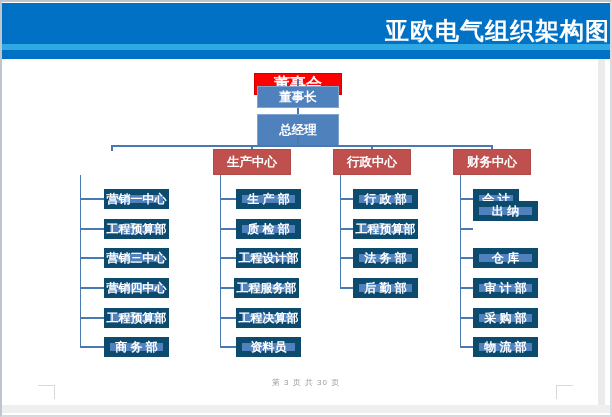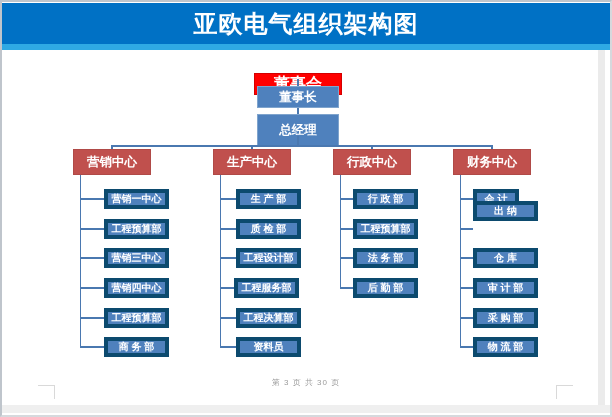--- a/index.html
+++ b/index.html
@@ -15,9 +15,9 @@
     font-family:"Liberation Sans","DejaVu Sans",sans-serif;
   }
   .banner{
-    position:absolute;left:0;right:0;top:1px;height:41px;
+    position:absolute;left:0;right:0;top:1px;height:56px;
     background:var(--banner_blue,#0071C5);
-    display:flex;align-items:center;justify-content:center;
+    display:flex;align-items:center;justify-content:flex-end;
   }
   .banner-strip{
     position:absolute;left:0;right:0;top:42px;height:6px;

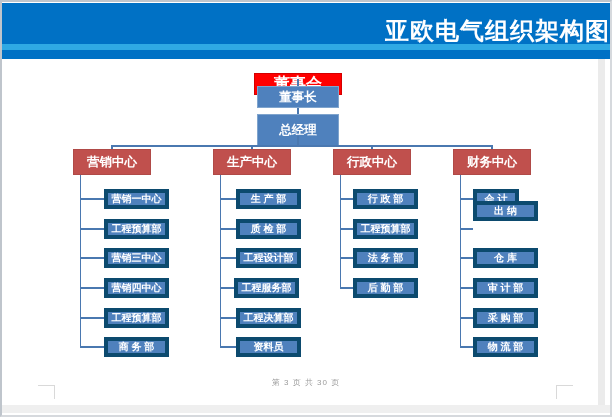--- a/index.html
+++ b/index.html
@@ -71,7 +71,6 @@
   <div class="cline" style="left:369px;top:143px;width:1.5px;height:6px"></div>
   <div class="cline" style="left:489px;top:143px;width:1.5px;height:6px"></div>
 
-  <div class="node dept" style="left:71px;top:147px;width:78px;height:26px">营销中心</div>
   <div class="node dept" style="left:211px;top:147px;width:78px;height:26px">生产中心</div>
   <div class="node dept" style="left:331px;top:147px;width:78px;height:26px">行政中心</div>
   <div class="node dept" style="left:451px;top:147px;width:78px;height:26px">财务中心</div>

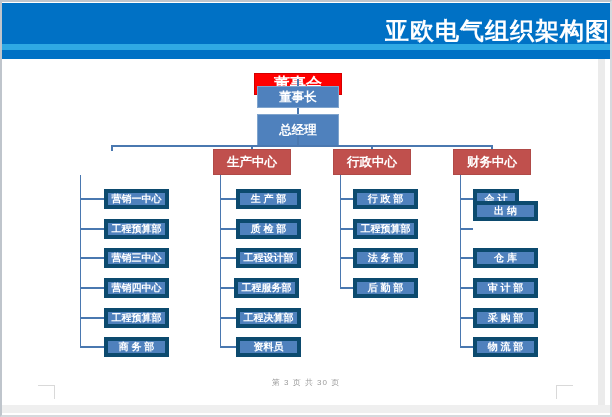--- a/index.html
+++ b/index.html
@@ -34,7 +34,7 @@
   .root{background:var(--root_red,#FF0000);border:1px solid #d40000;font-size:16px;margin-top:16px;}
   .chain{background:var(--node_blue,#4F81BD);border:1px solid #7fa4cd;font-size:12.5px;}
   .dept{background:var(--dept_red,#C0504D);border:1px solid #b04a47;font-size:12.5px;}
-  .child{background:var(--node_blue,#4F81BD);border:4px solid #0c4a6e;font-size:10px;}
+  .child{background:var(--node_blue,#4F81BD);border:6px solid #0c4a6e;font-size:12px;}
   .cline{position:absolute;background:var(--connector_blue,#4A78B0);}
   .footer{
     position:absolute;left:0;right:0;top:375px;

